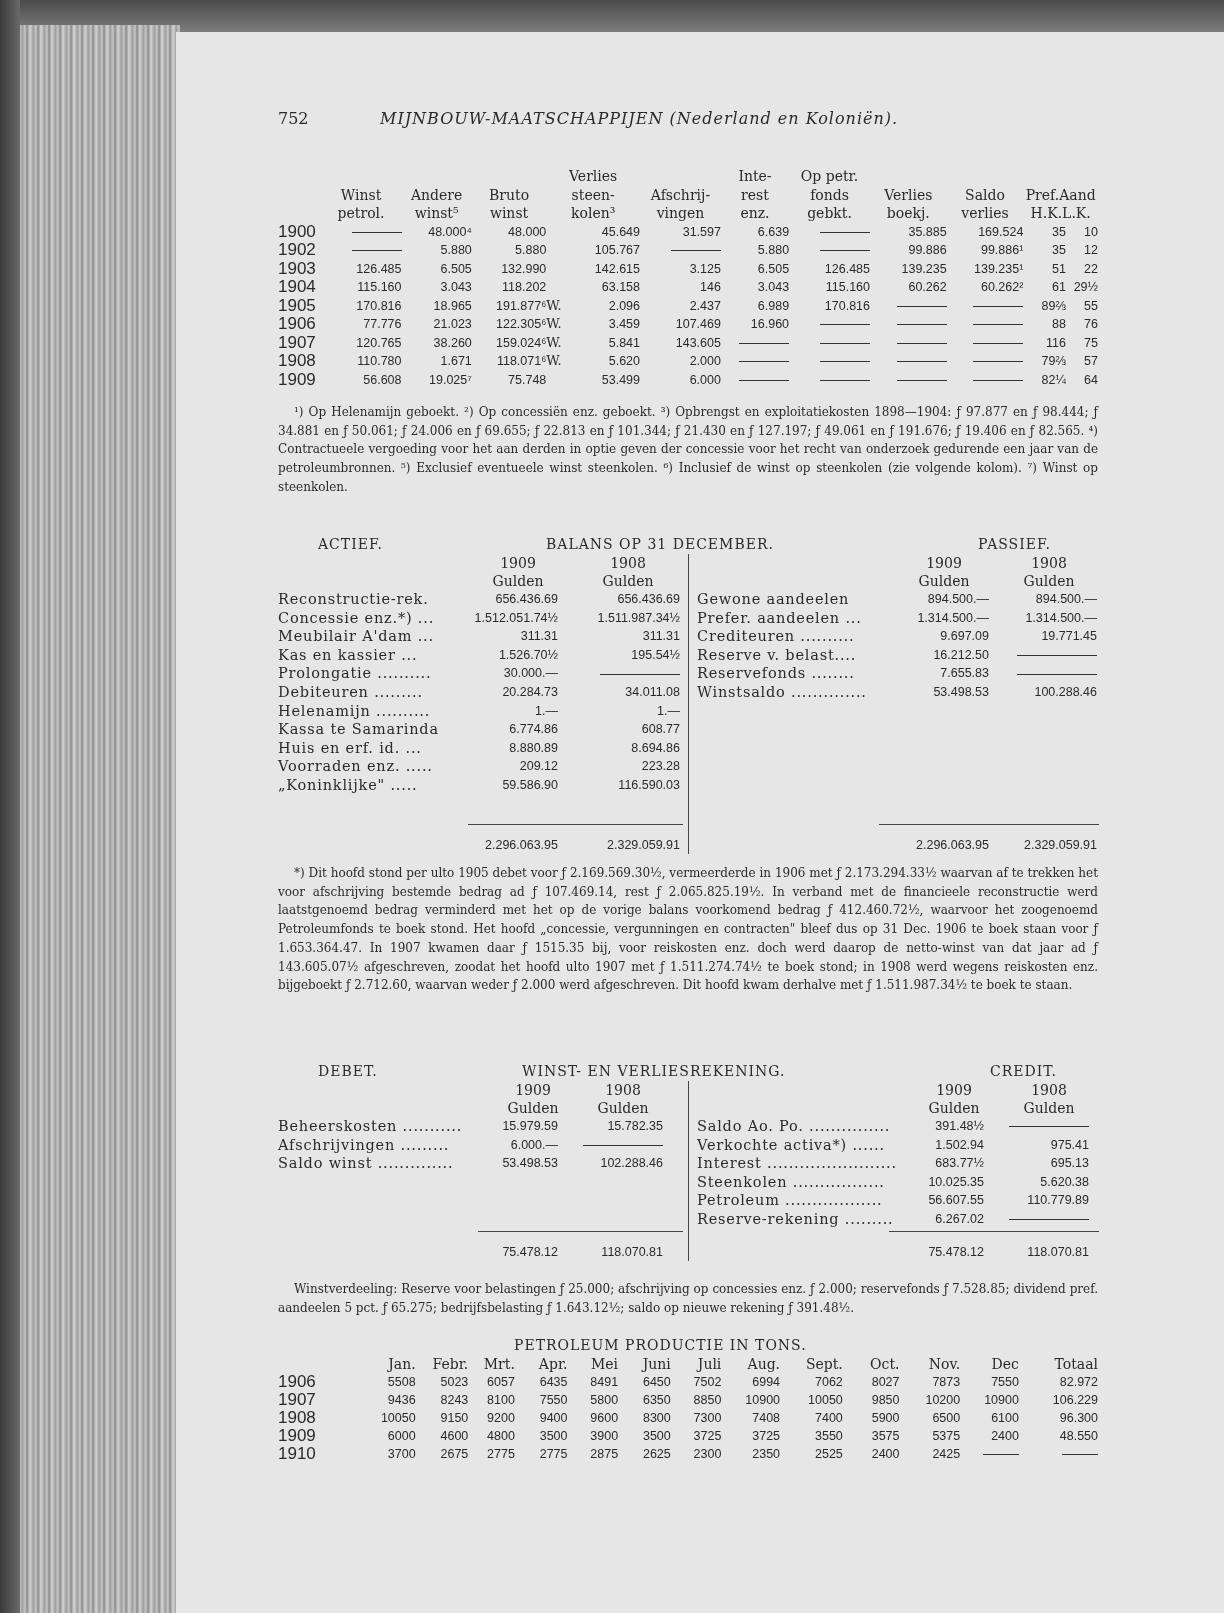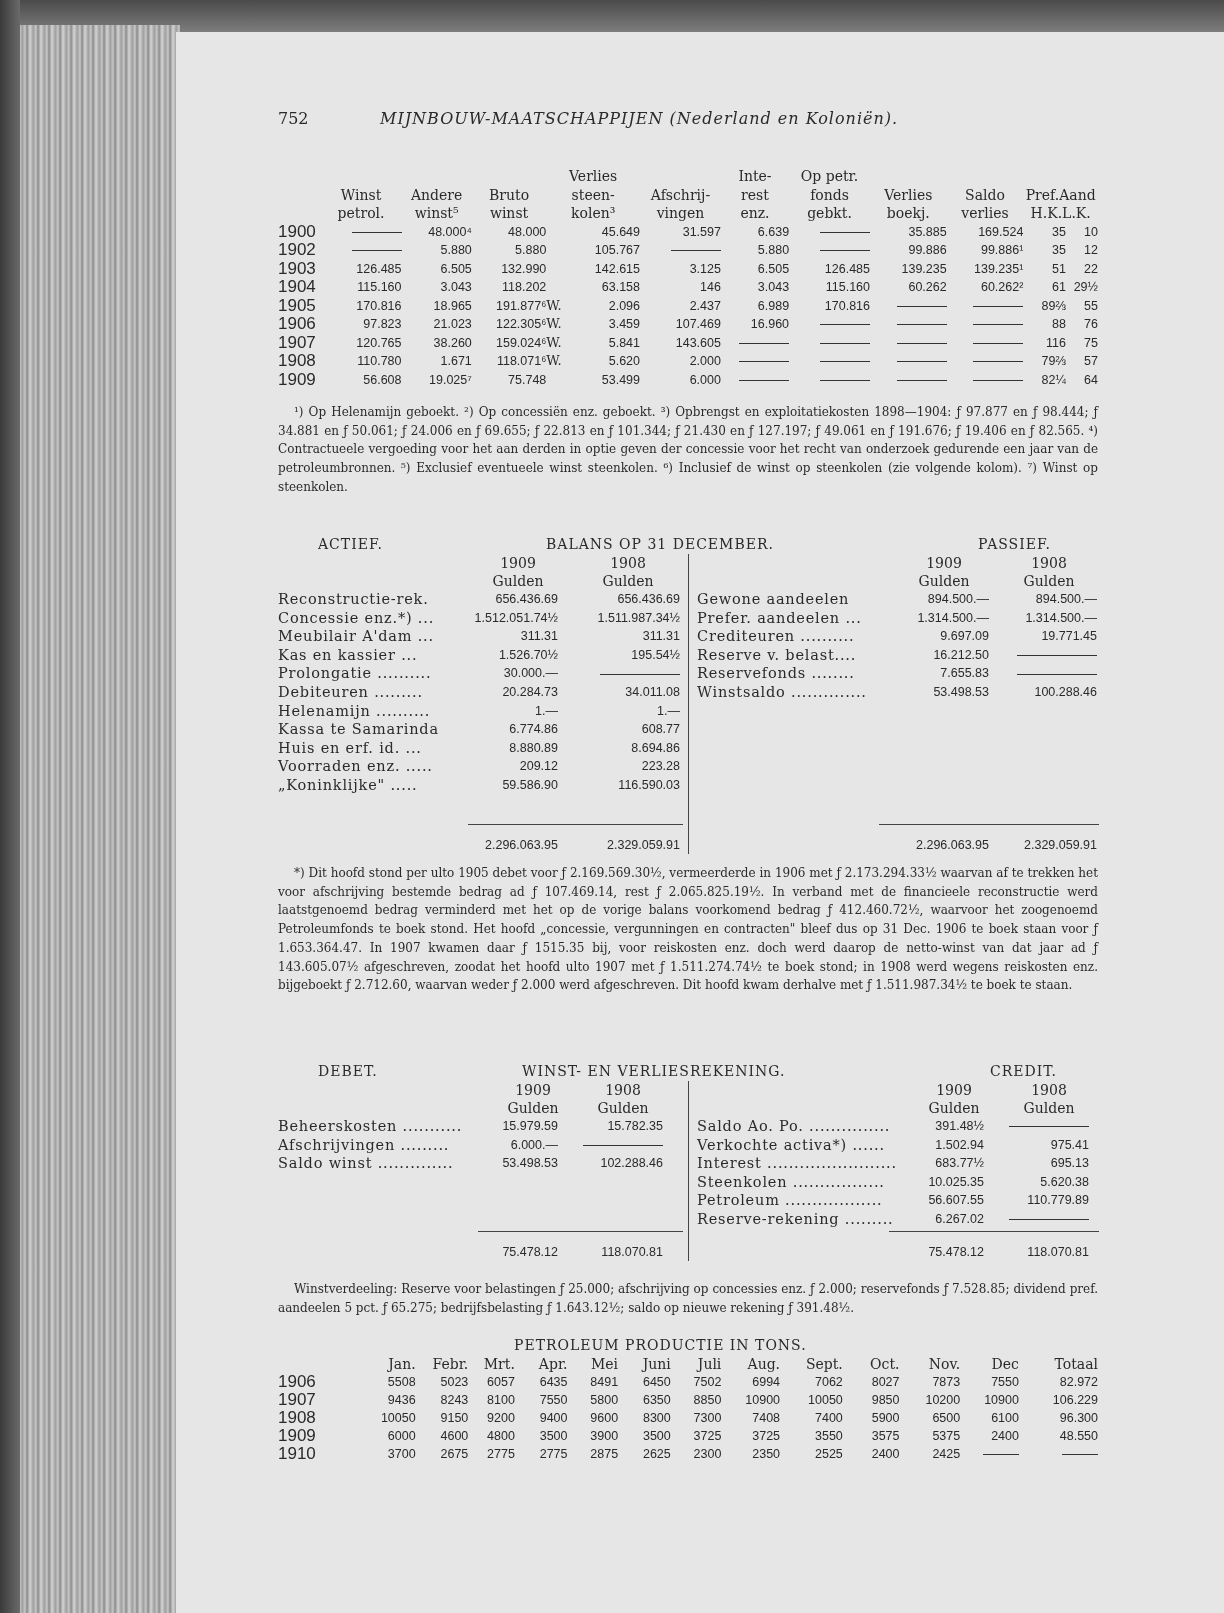--- a/index.html
+++ b/index.html
@@ -188,7 +188,7 @@
         </tr>
         <tr>
           <td class="yr">1906</td>
-          <td class="num">97.823</td>
+          <td class="num">77.776</td>
           <td class="num">21.023</td>
           <td class="num">122.305⁶</td>
           <td>W.</td>

